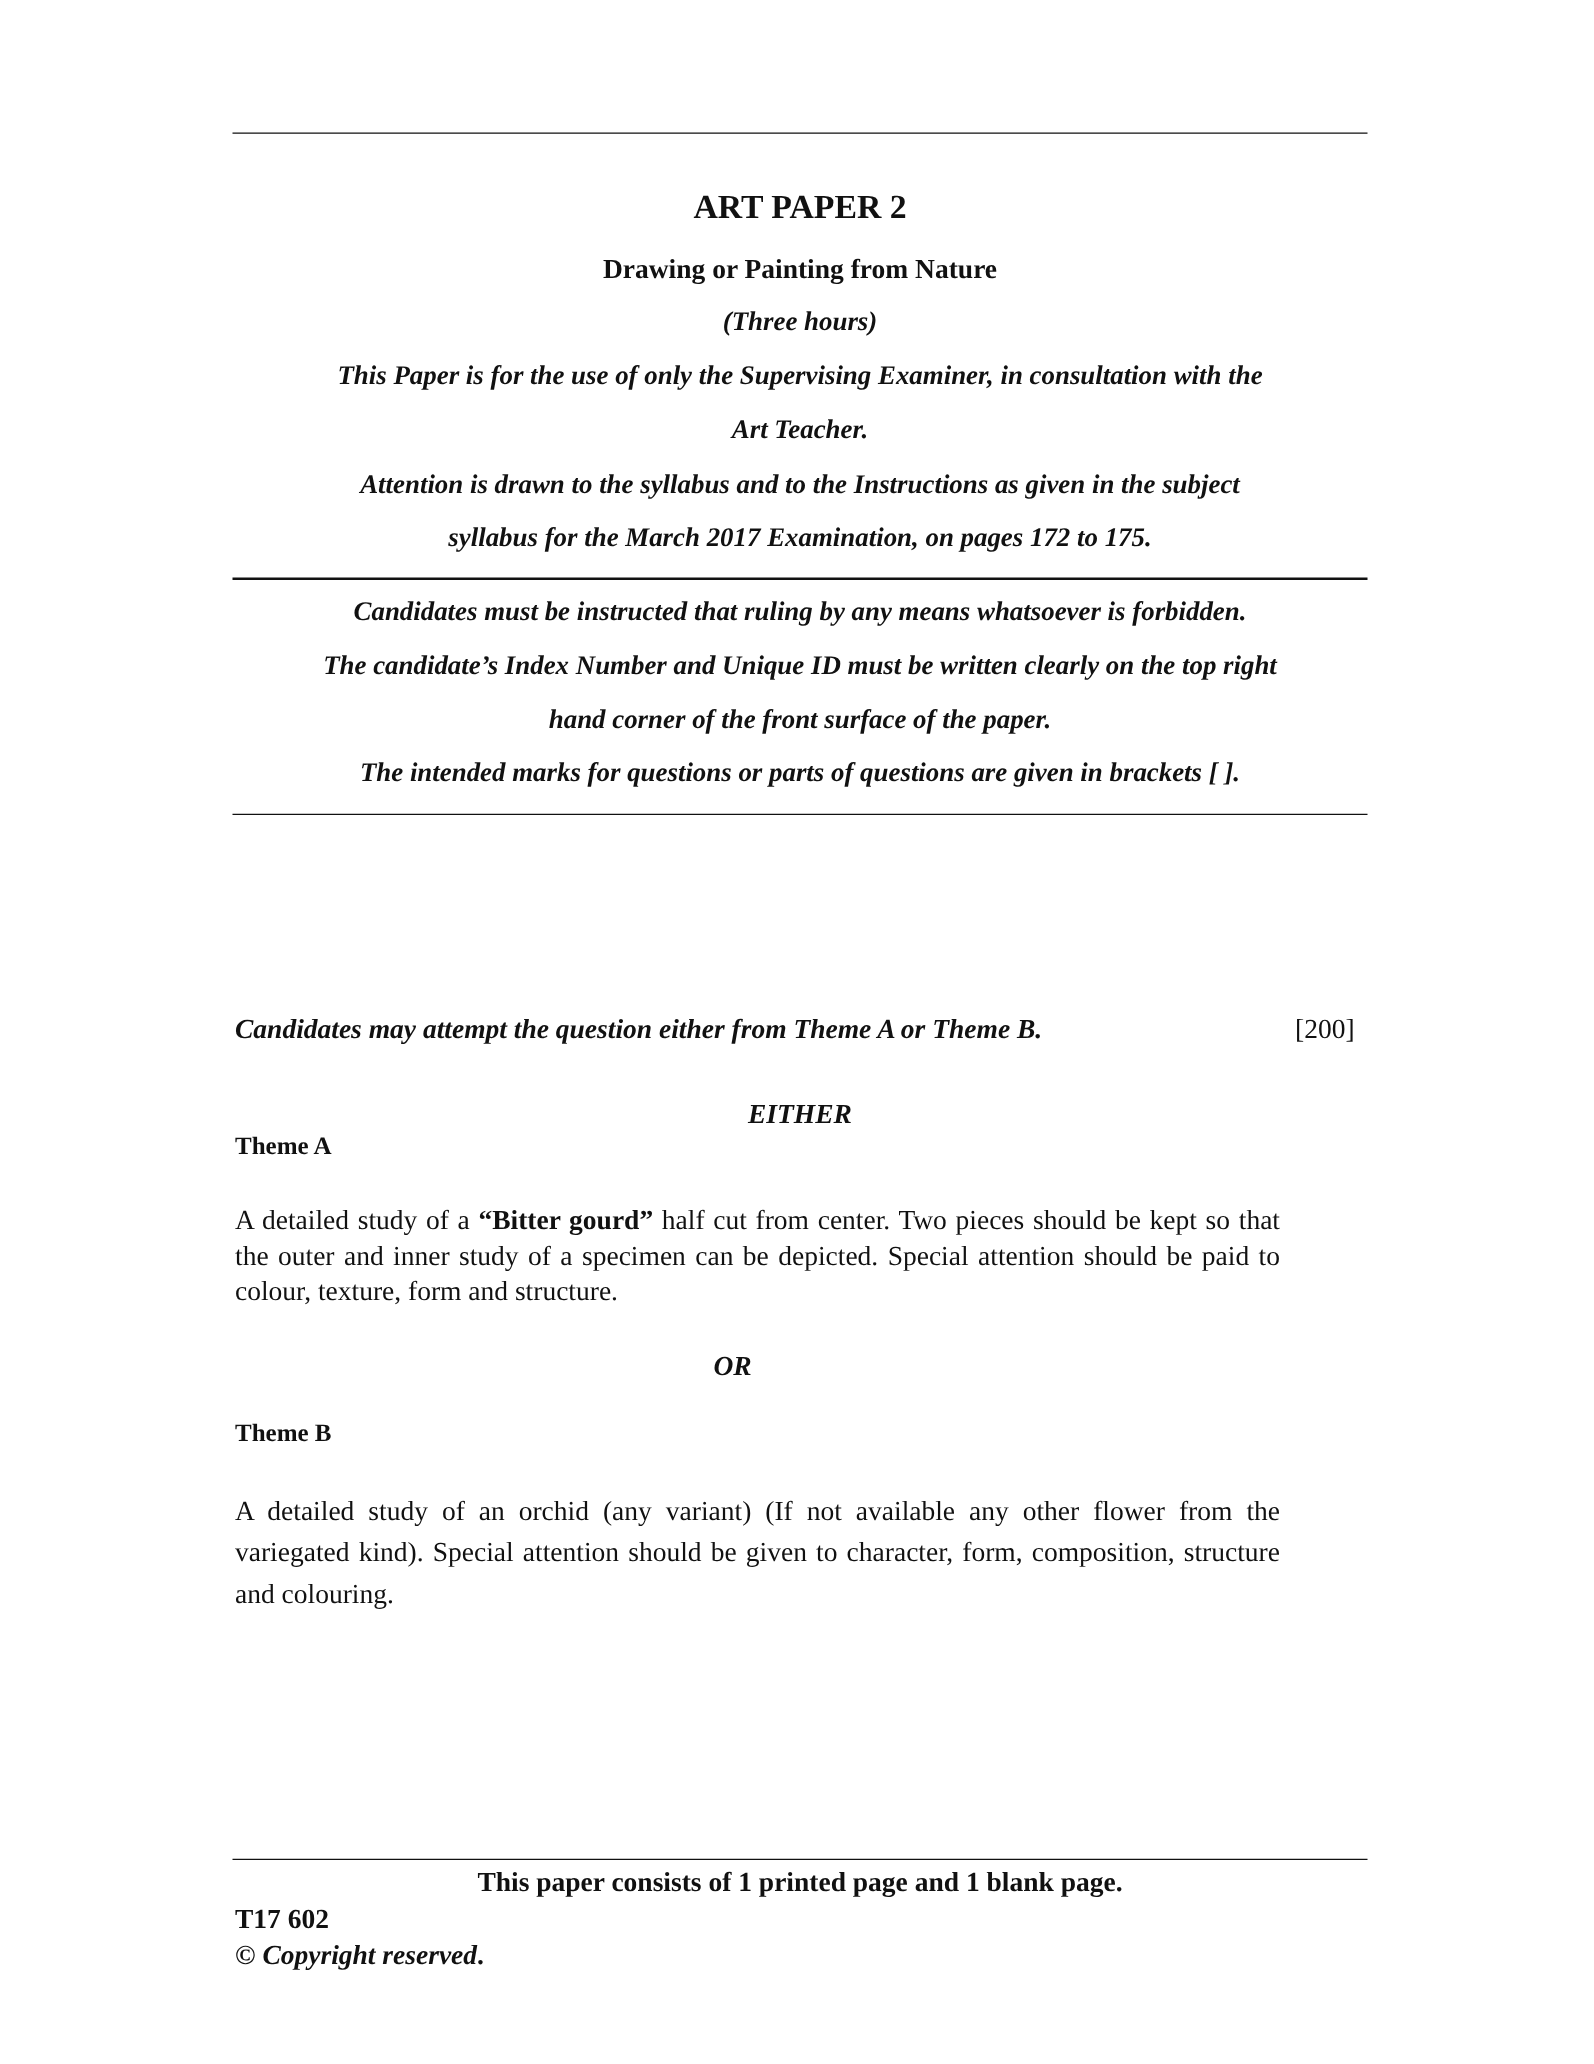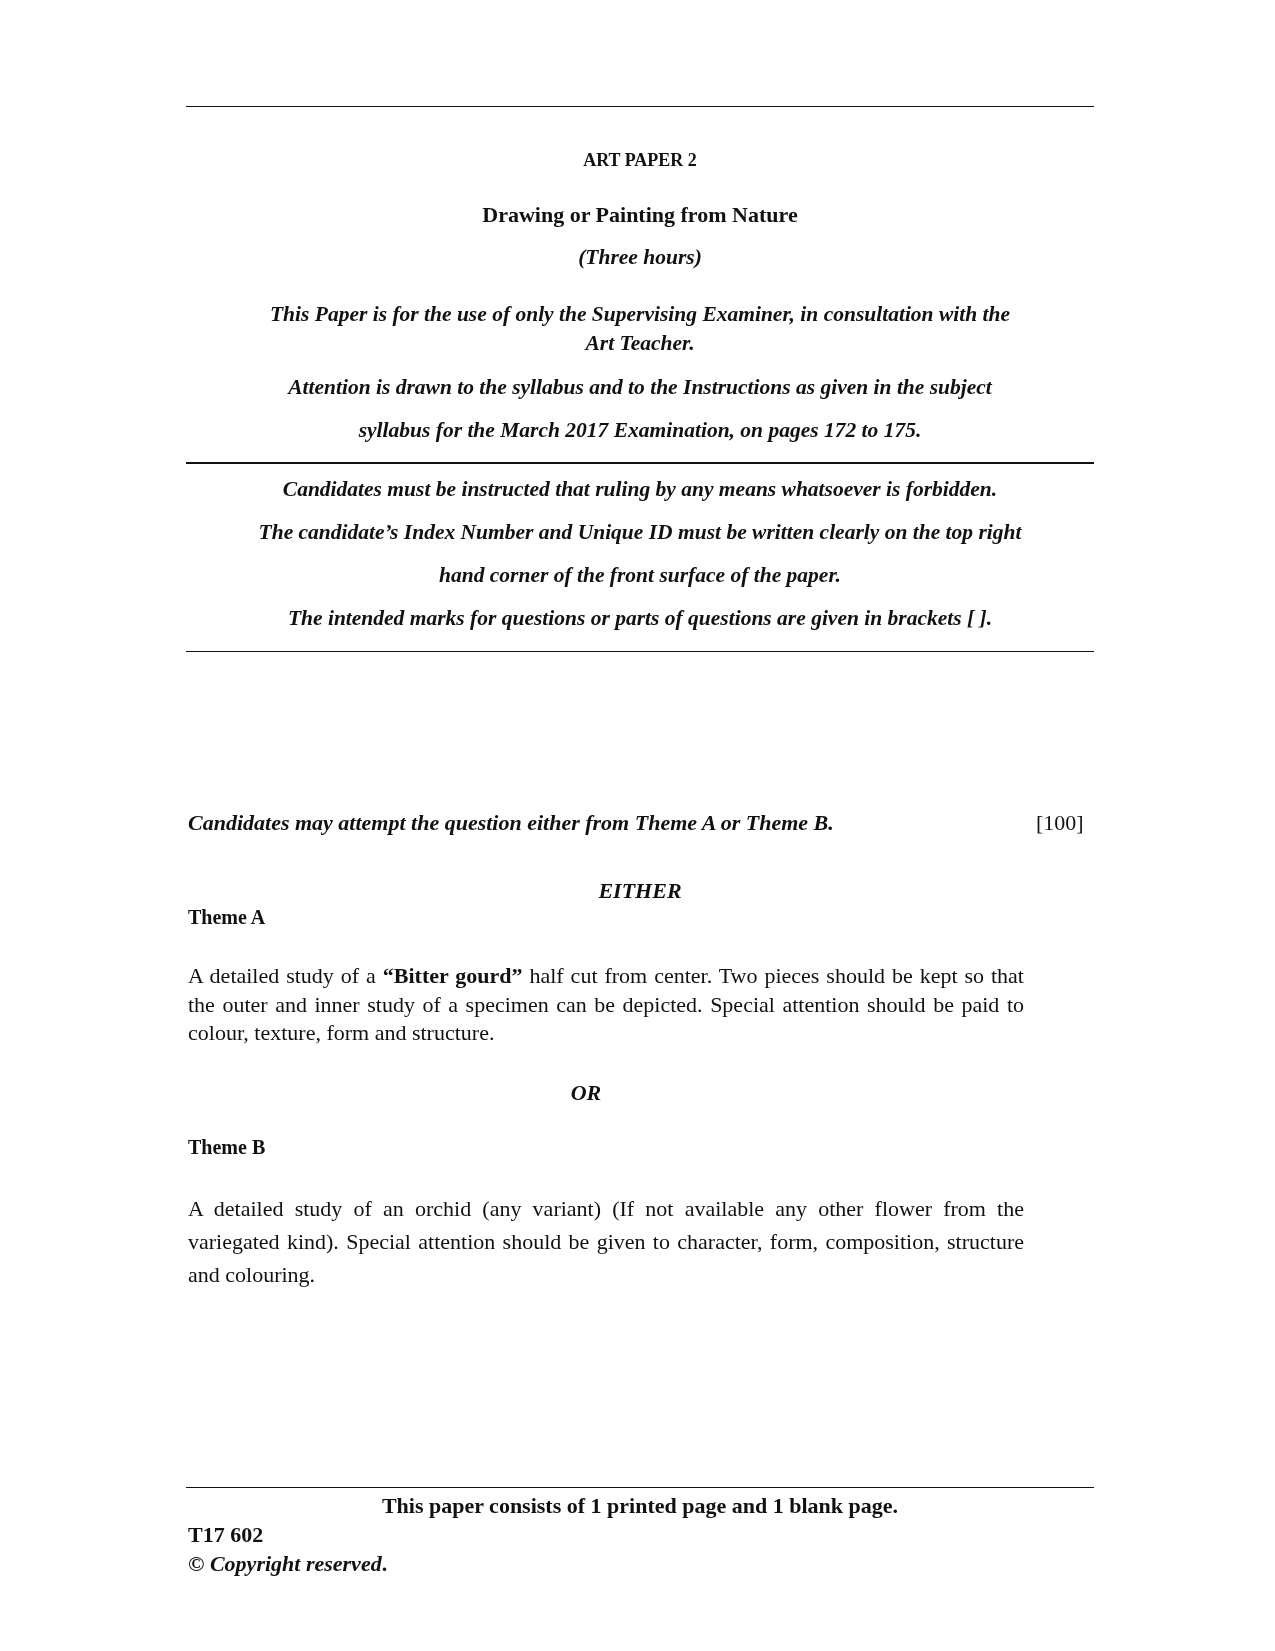--- a/index.html
+++ b/index.html
@@ -9,7 +9,7 @@
     .rule { position: absolute; left: 186px; width: 908px; height: 0; border-top: 1.5px solid #111; }
     .rule.thick { border-top-width: 2px; }
     .center { position: absolute; left: 186px; width: 908px; text-align: center; white-space: nowrap; }
-    .title { font-weight: bold; font-size: 18px; }
+    .title { font-weight: bold; font-size: 27px; }
     .subtitle { font-weight: bold; font-size: 22px; }
     .bi { font-weight: bold; font-style: italic; font-size: 21.5px; }
     .ital { font-style: italic; font-size: 22px; }

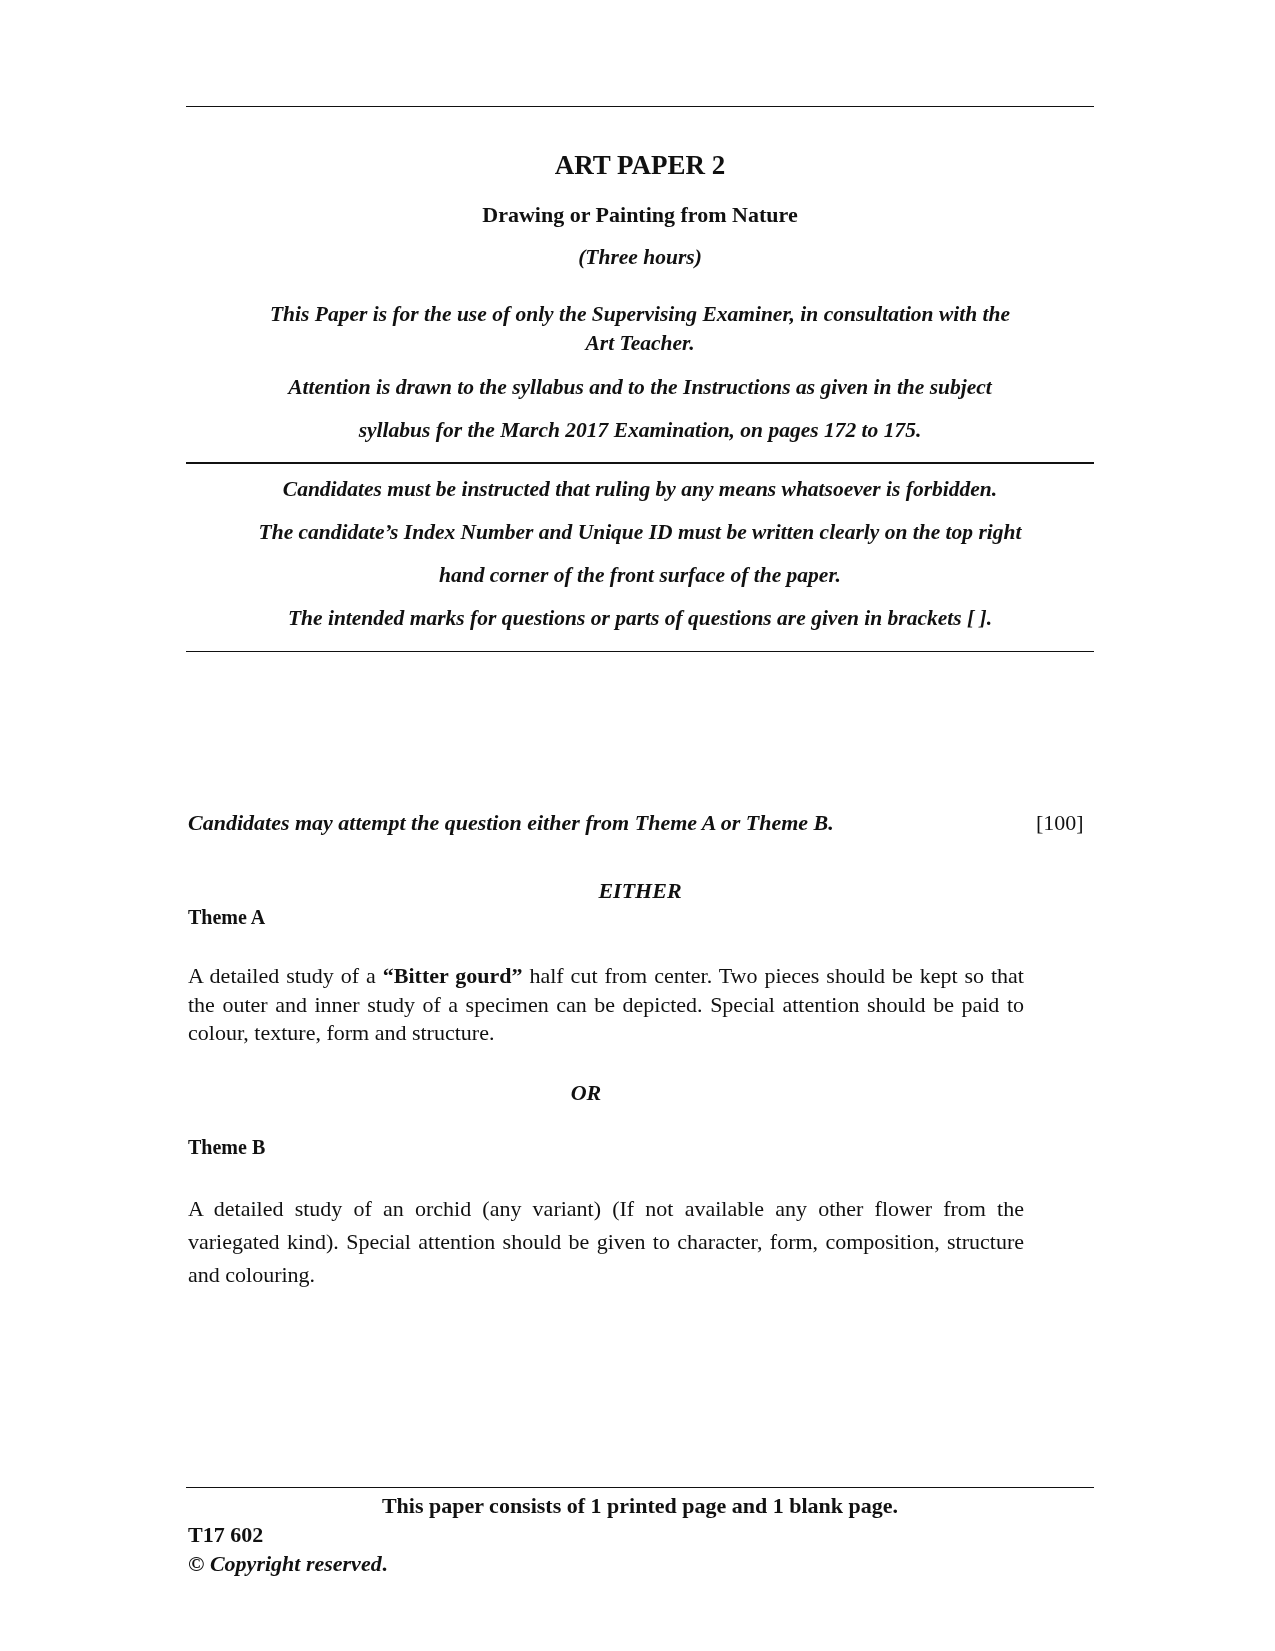--- a/index.html
+++ b/index.html
@@ -33,7 +33,7 @@
   <div class="center title" style="top:150px;">ART PAPER 2</div>
   <div class="center bi" style="top:245px;">(Three hours)</div>
   <div class="center subtitle" style="top:202px;">Drawing or Painting from Nature</div>
-  <div class="center bi" style="top:302px;text-align:center;">This Paper is for the use of only the Supervising Examiner, in consultation with the</div>
+  <div class="center bi" style="top:288px;text-align:center;">This Paper is for the use of only the Supervising Examiner, in consultation with the</div>
   <div class="center bi" style="top:375px;">Attention is drawn to the syllabus and to the Instructions as given in the subject</div>
   <div class="center bi" style="top:331px;">Art Teacher.</div>
   <div class="center bi" style="top:418px;">syllabus for the March 2017 Examination, on pages 172 to 175.</div>

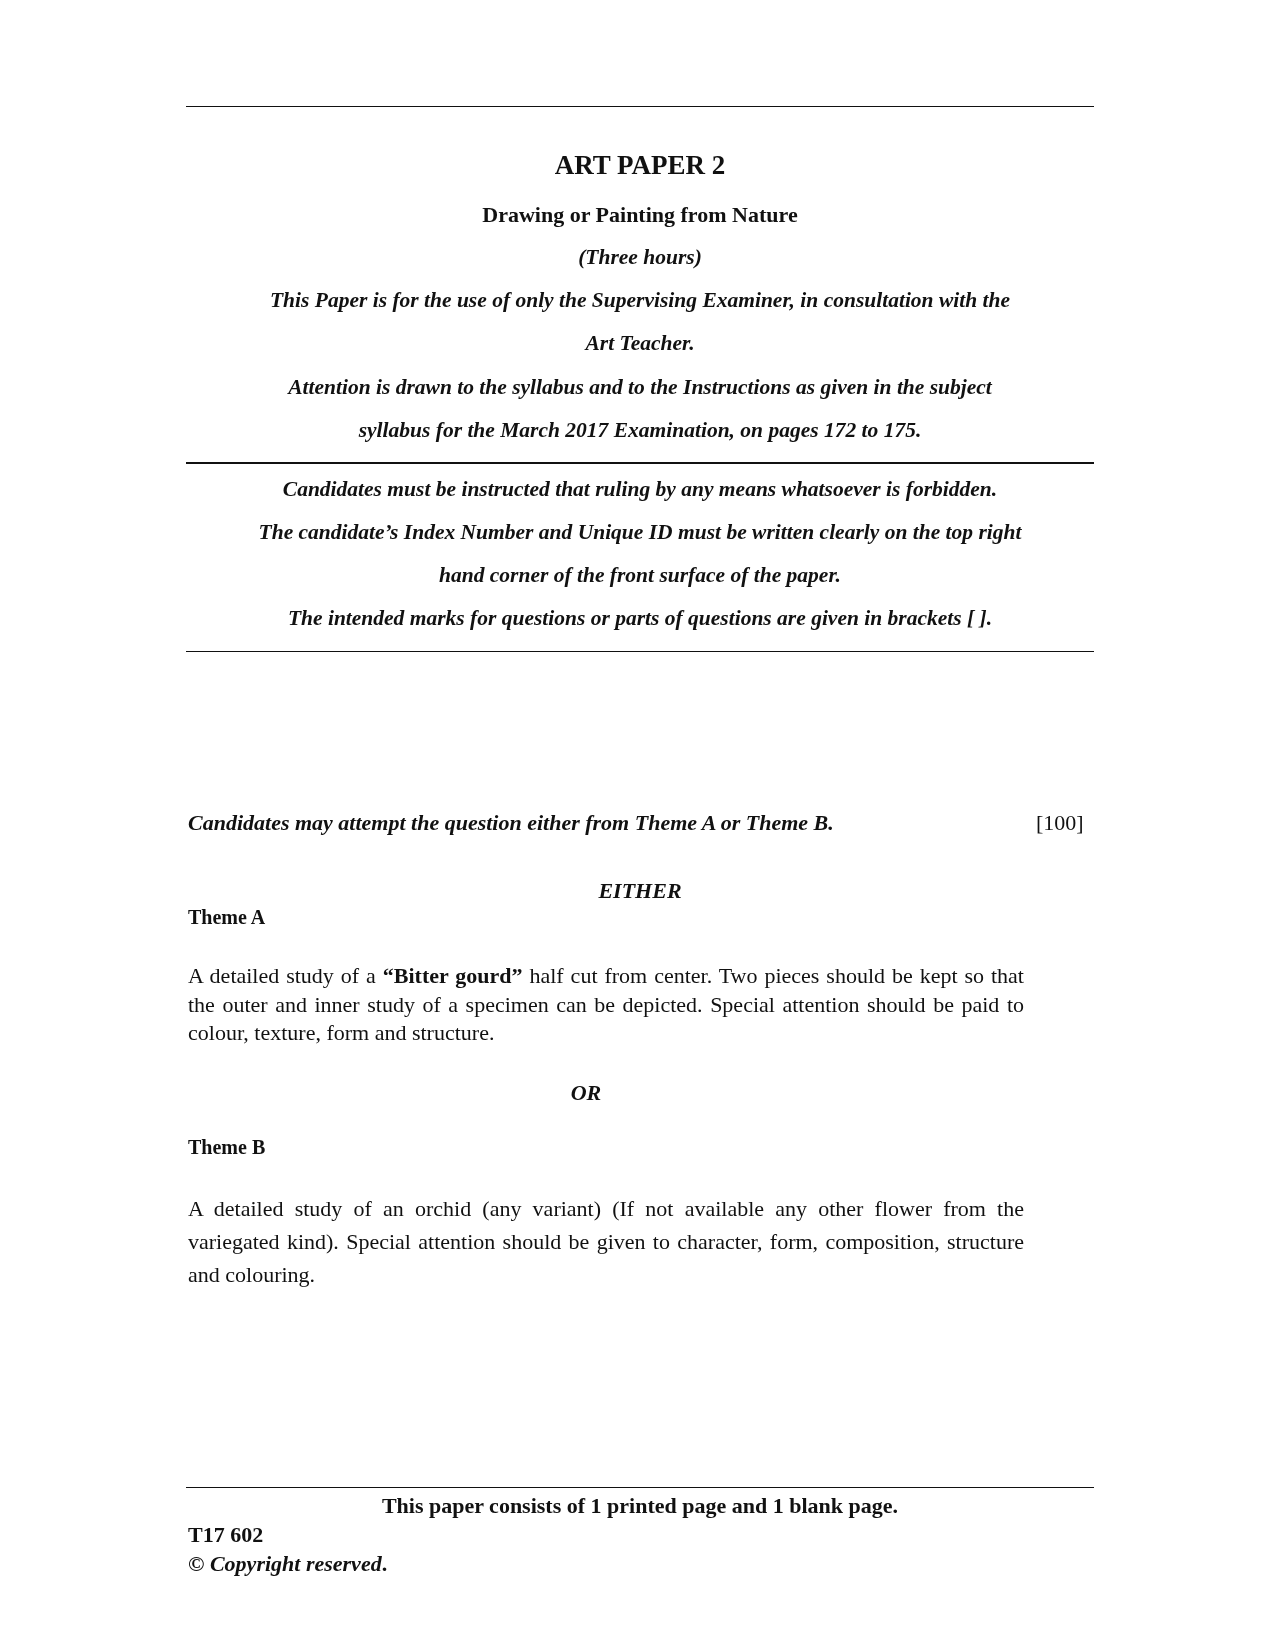--- a/index.html
+++ b/index.html
@@ -49,7 +49,7 @@
 
 
   <div class="left bi" style="top:810px; font-size:22px;">Candidates may attempt the question either from Theme A or Theme B.</div>
-  <div class="marks" style="top:810px;">[100]</div>
+  <div class="marks" style="top:810px;">[200]</div>
 
   <div class="center bi" style="top:878px; font-size:22px; left:186px; width:908px;">EITHER</div>
 

